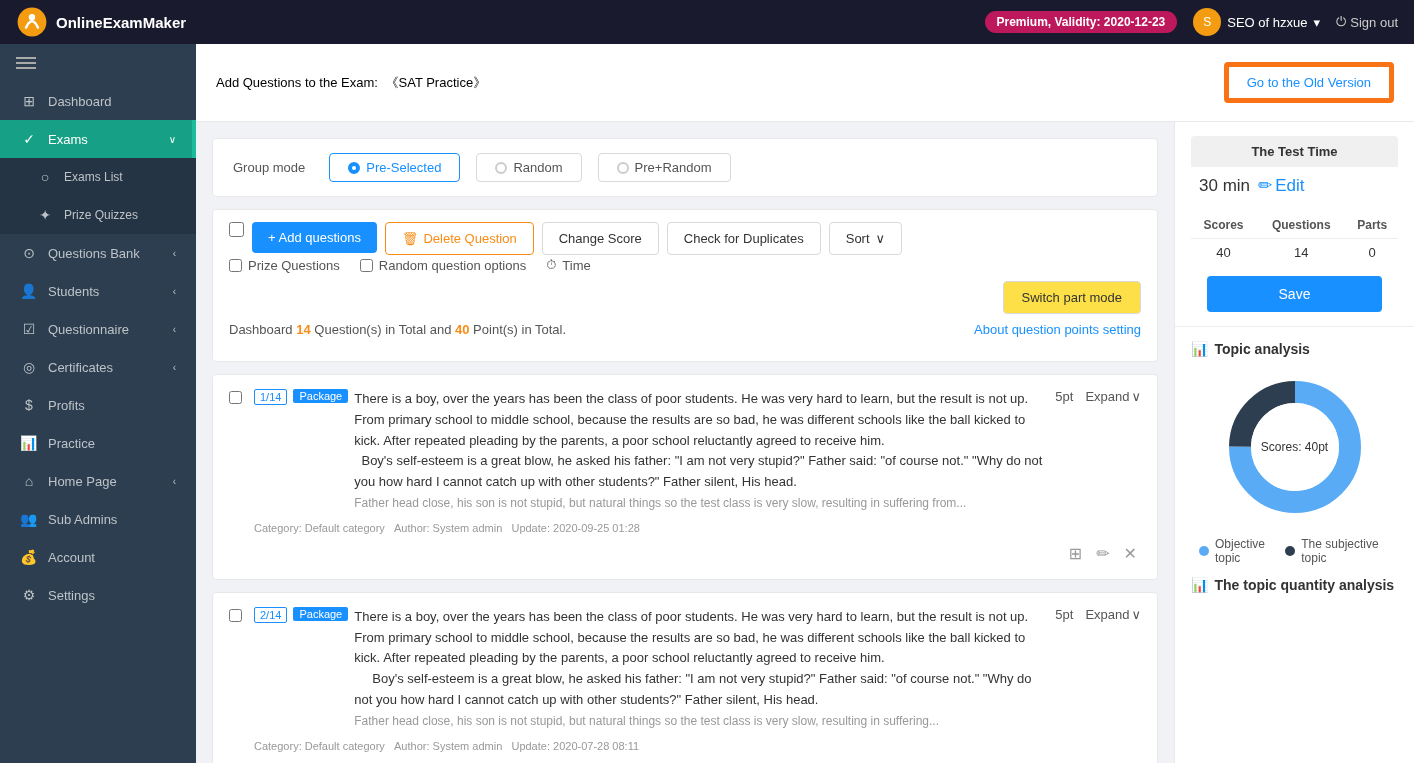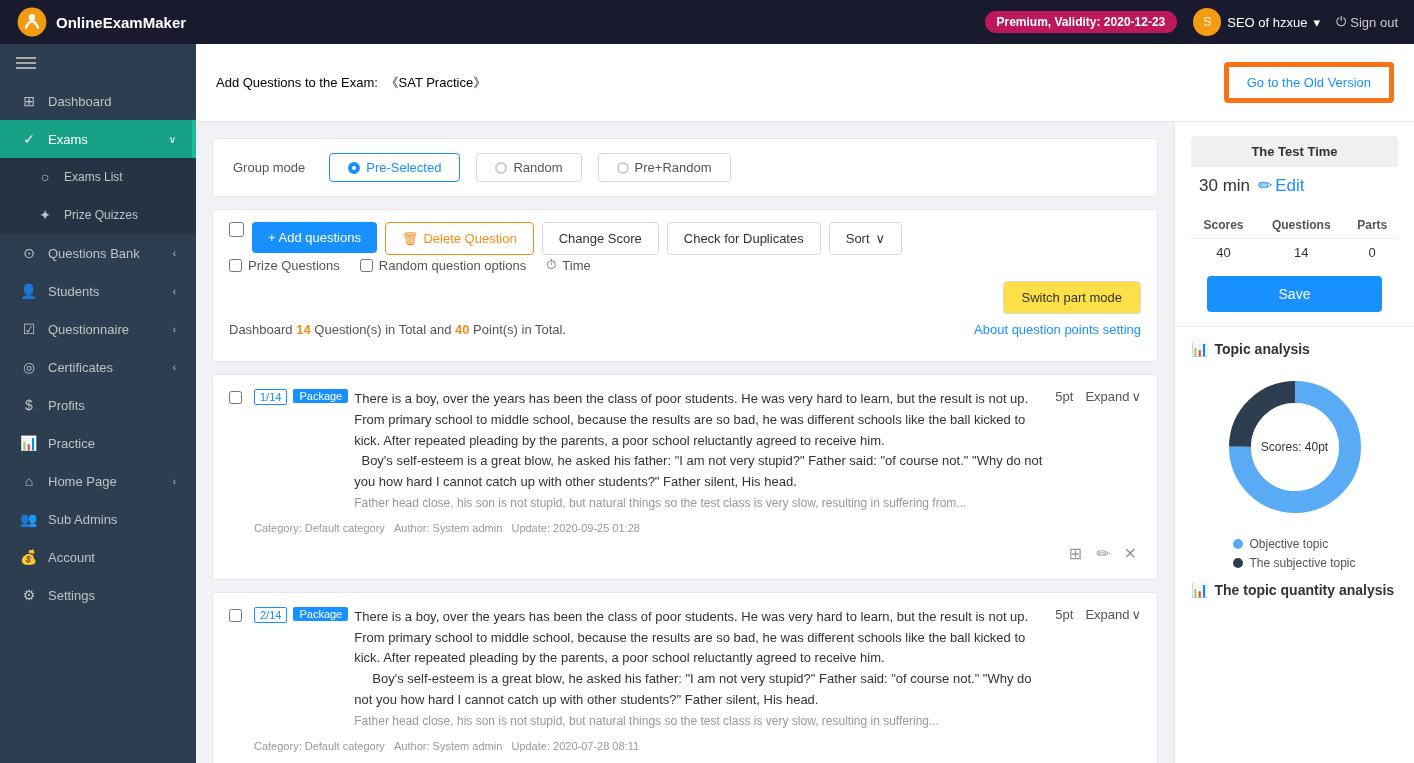--- a/index.html
+++ b/index.html
@@ -104,7 +104,7 @@
     .donut-chart-container { display: flex; flex-direction: column; align-items: center; }
     .donut-chart { position: relative; width: 160px; height: 160px; margin: 0 auto; }
     .donut-label { position: absolute; top: 50%; left: 50%; transform: translate(-50%, -50%); text-align: center; font-size: 12px; color: #333; }
-    .legend { display: flex; flex-direction: column; gap: 5px; margin-top: 10px; padding: 0 8px; }
+    .legend { display: flex; flex-direction: row; gap: 5px; margin-top: 10px; padding: 0 8px; }
     .legend-item { display: flex; align-items: center; gap: 6px; font-size: 12px; color: #555; }
     .legend-dot { width: 10px; height: 10px; border-radius: 50%; flex-shrink: 0; }
     .topic-quantity { padding: 12px 16px 0; }

